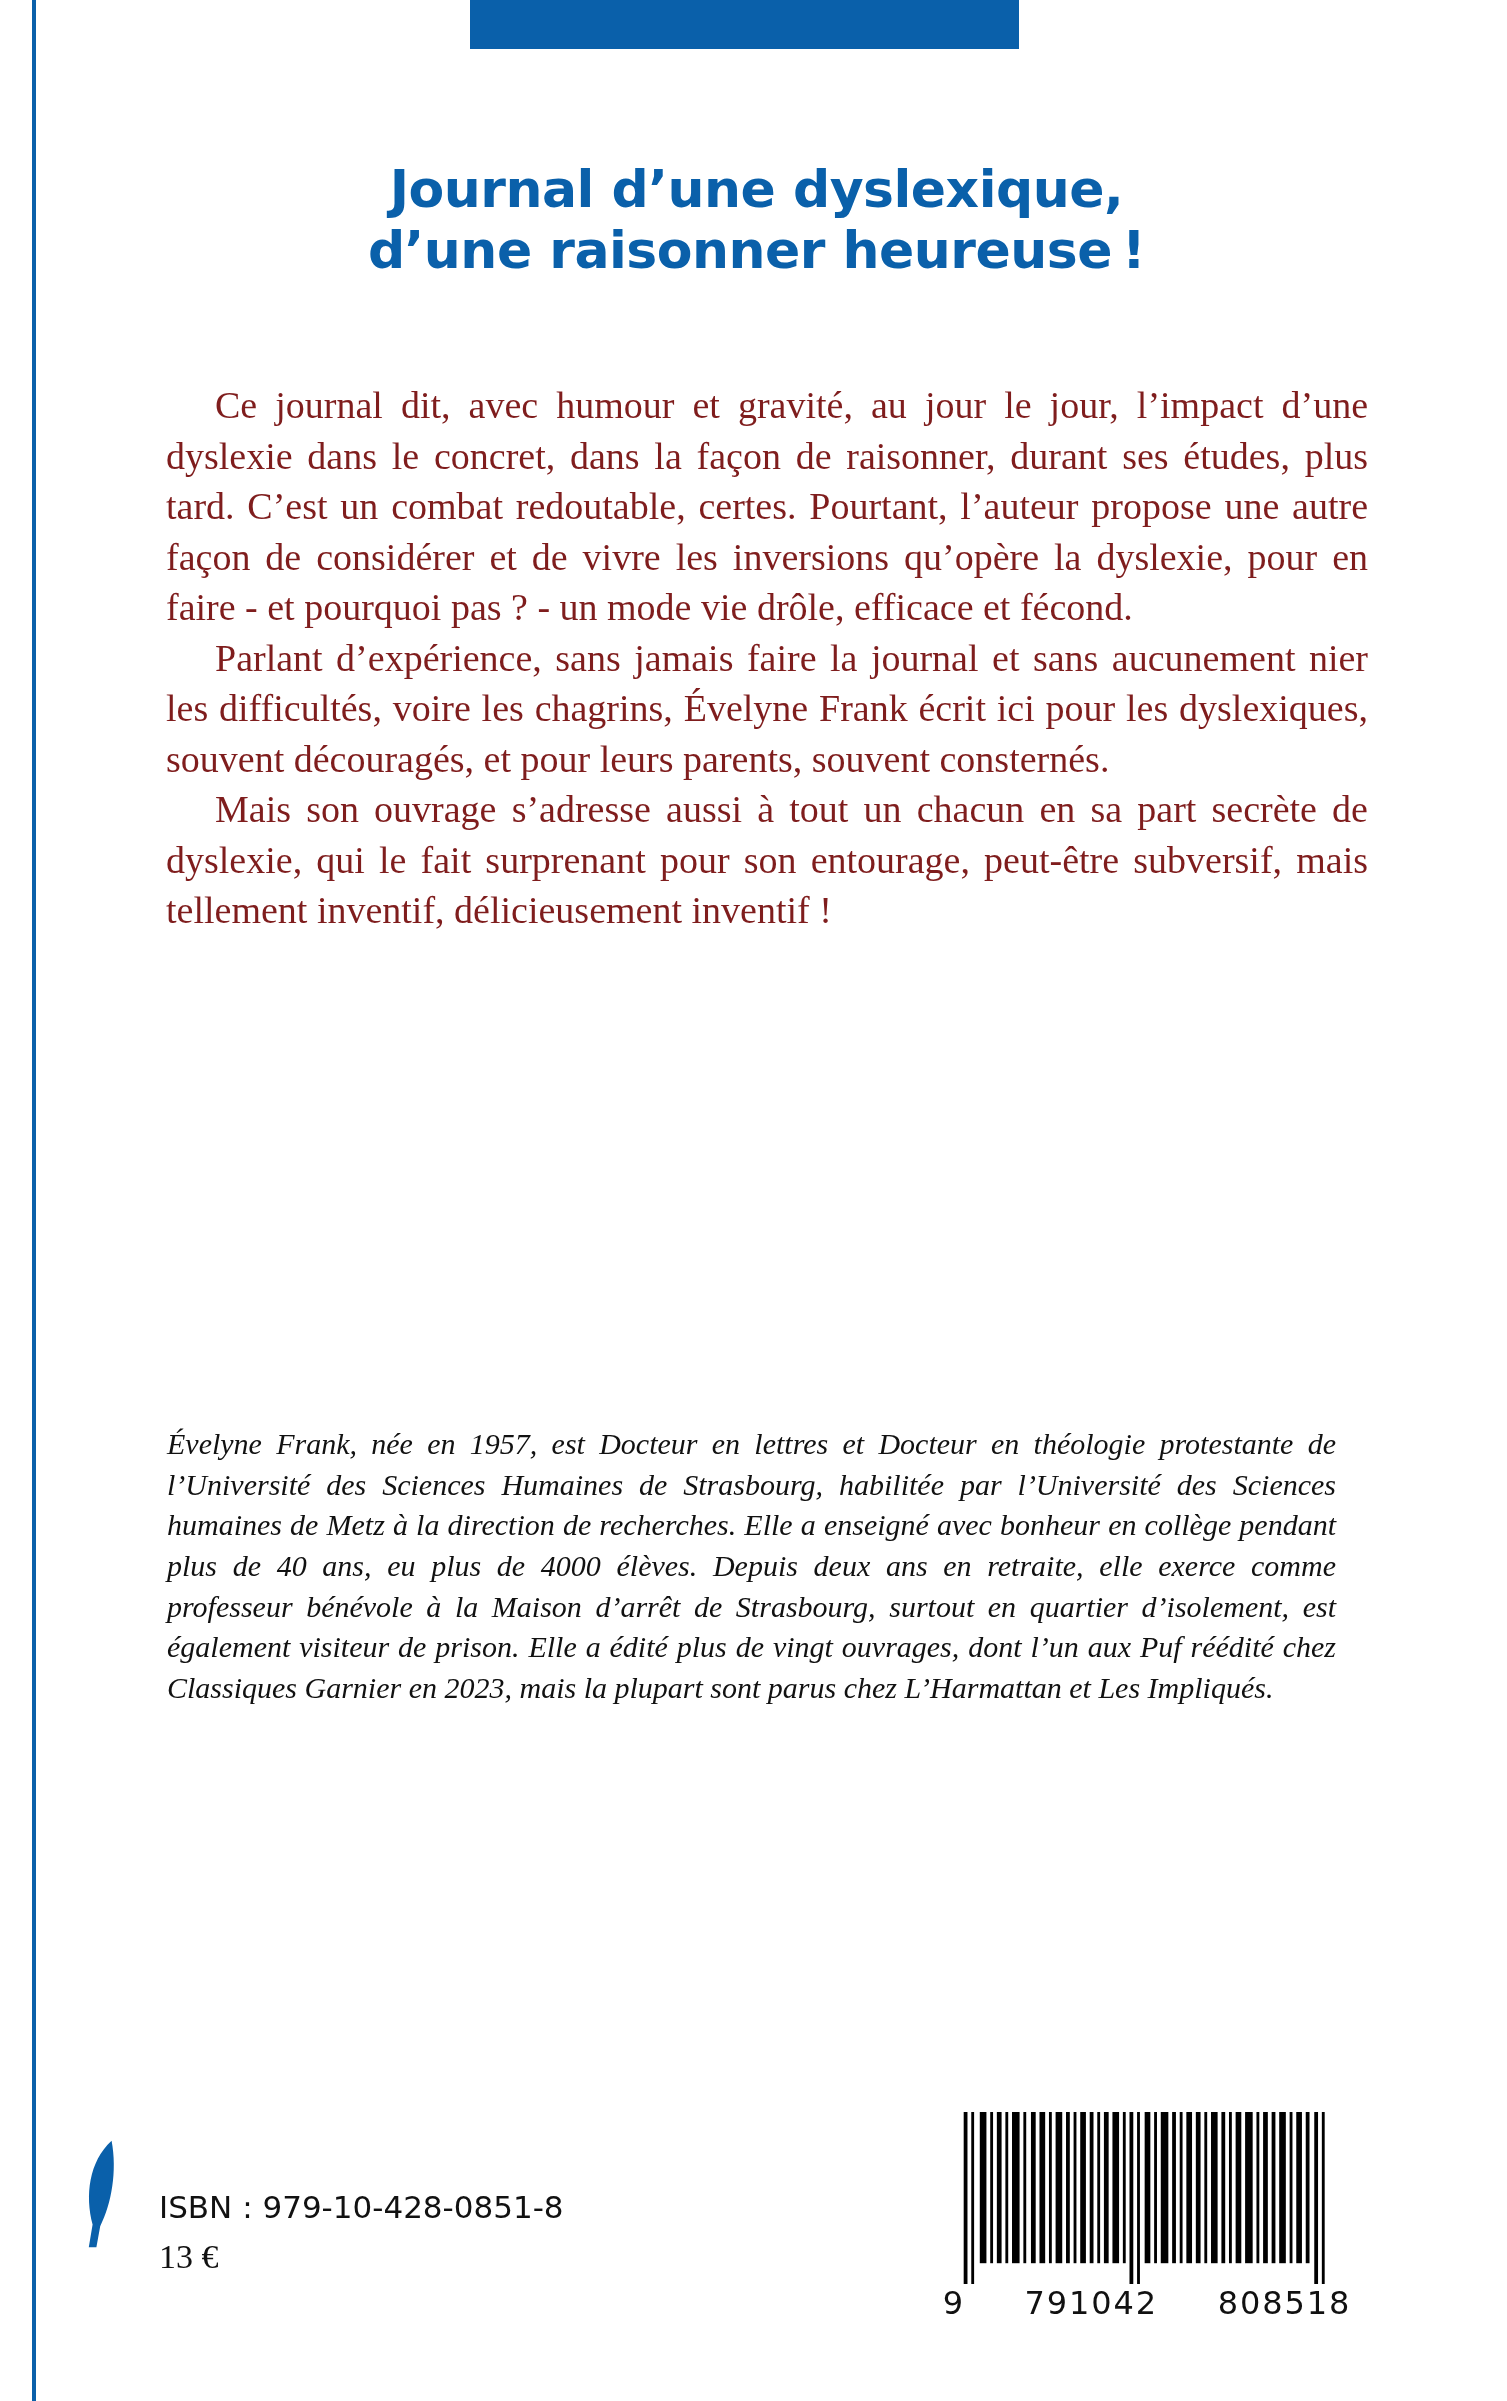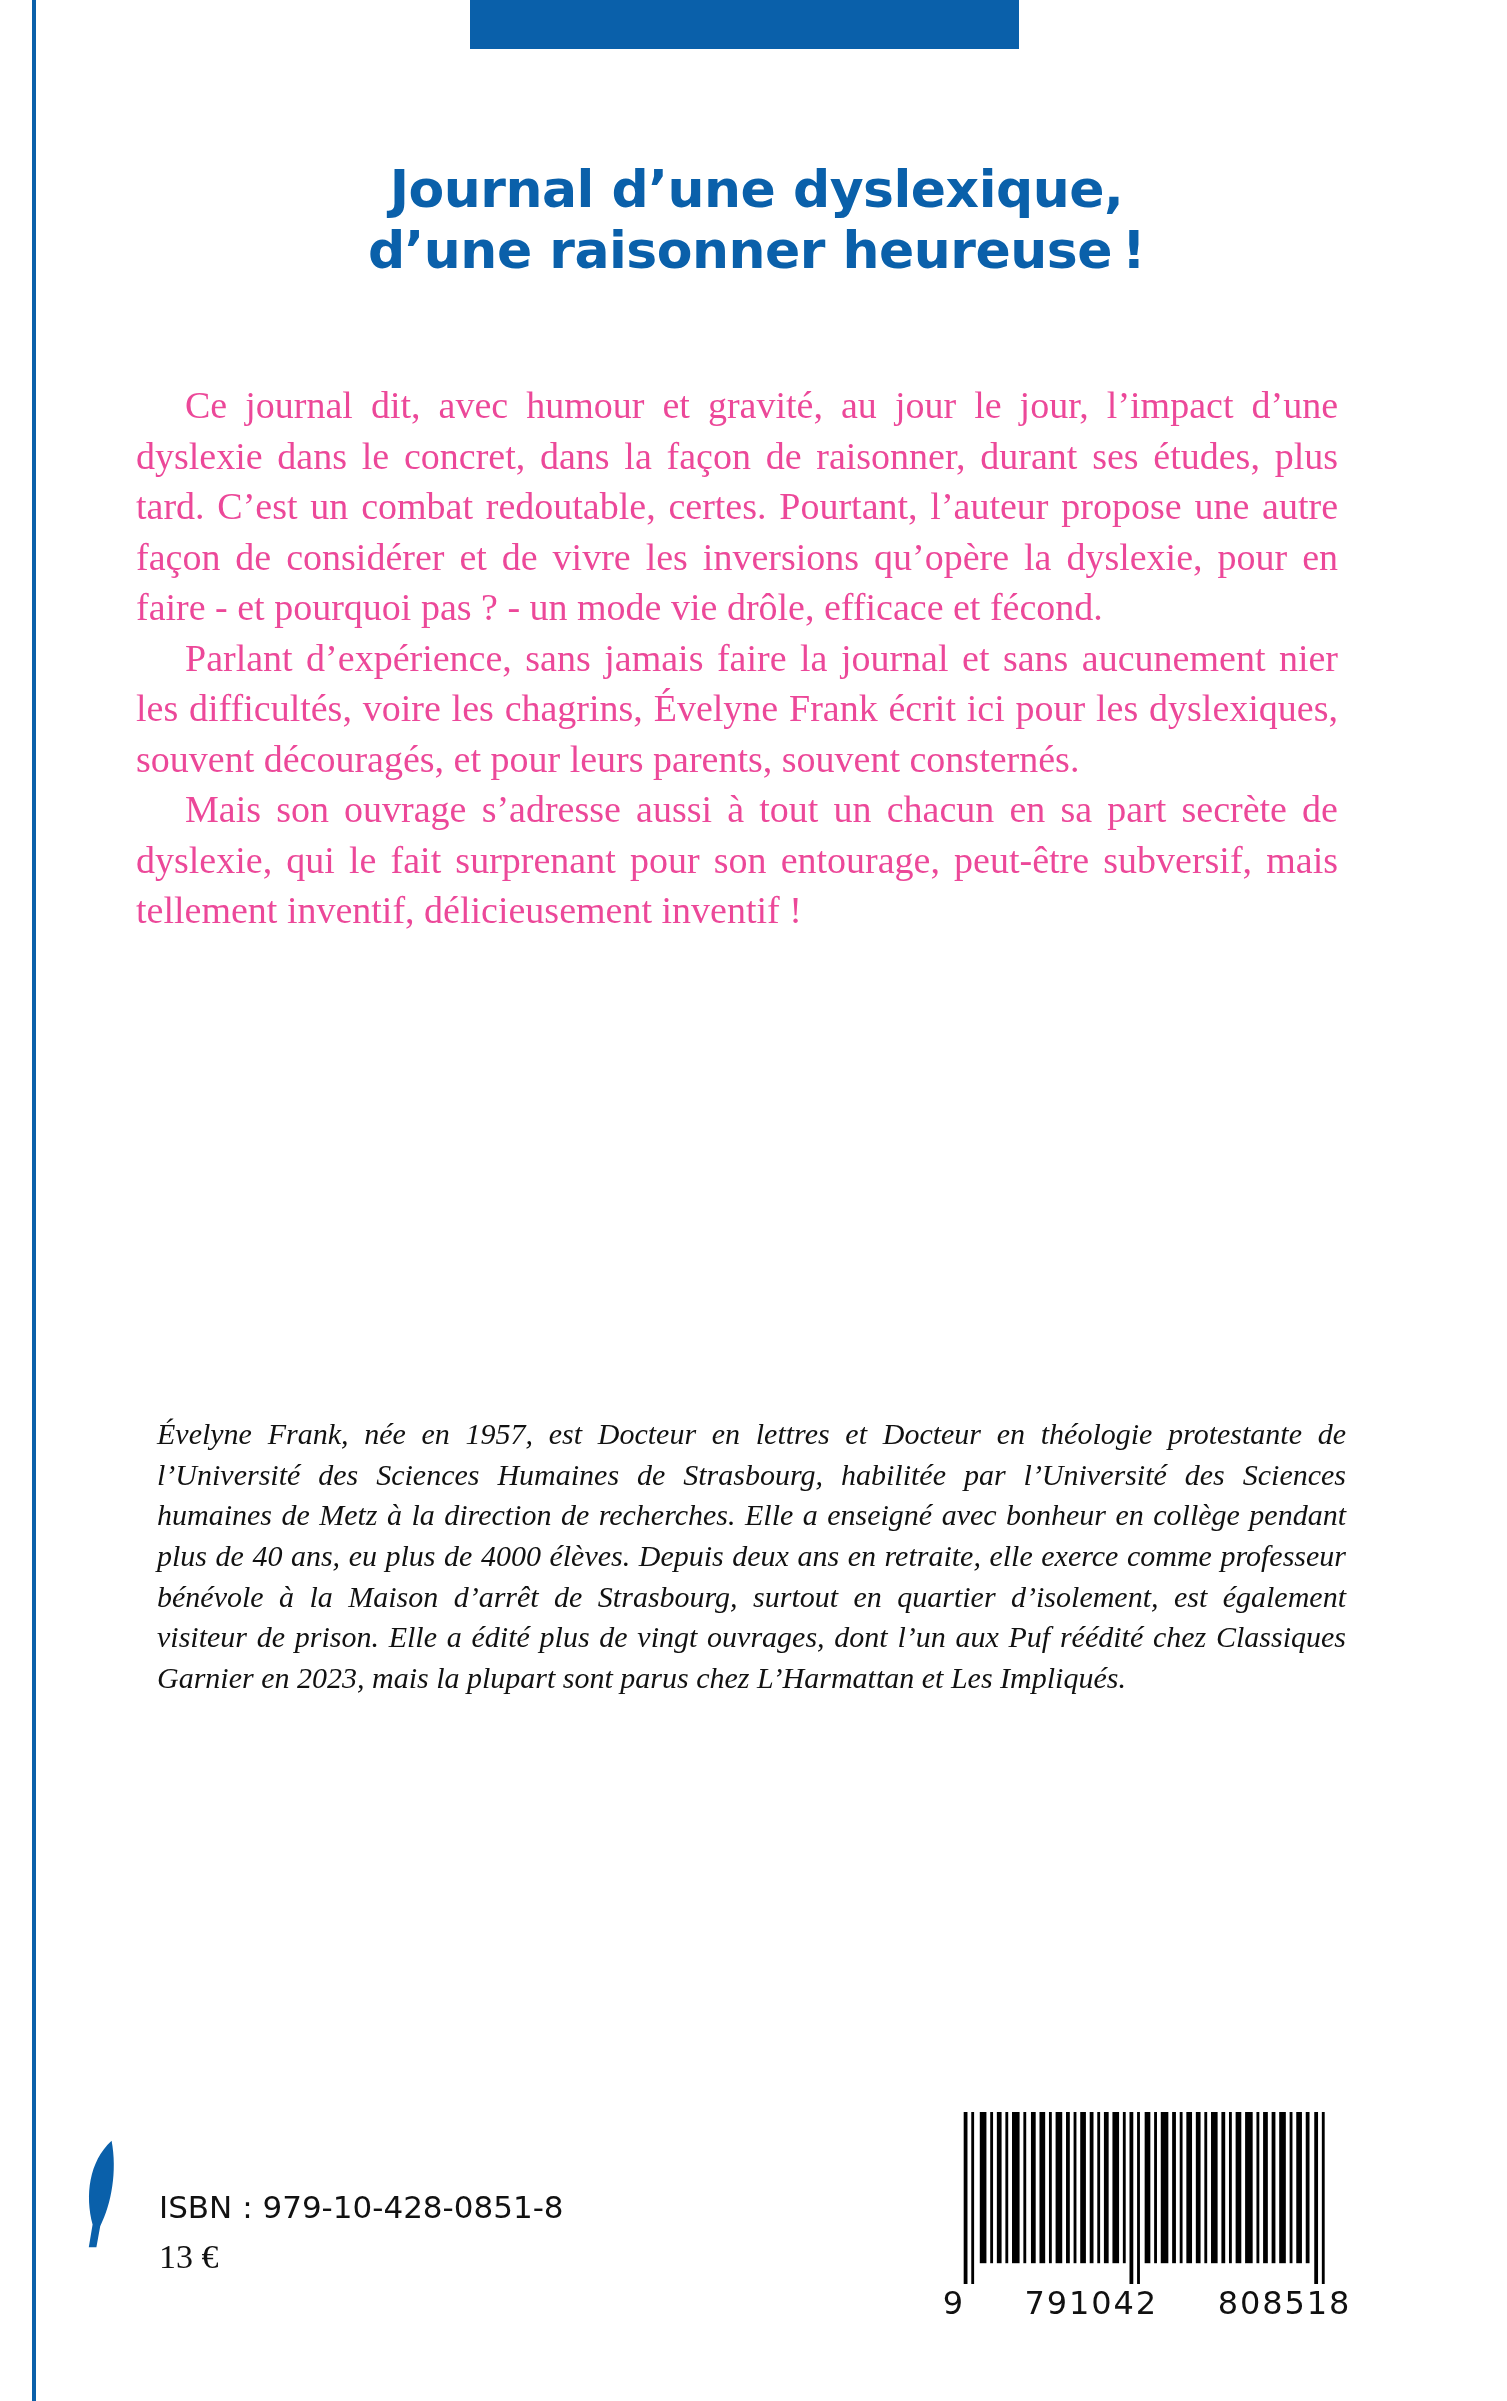--- a/index.html
+++ b/index.html
@@ -70,12 +70,12 @@
 
   .blurb {
     position: absolute;
-    left: 136px;
+    left: 166px;
     top: 380px;
     width: 1202px;
     font-size: 38px;
     line-height: 1.33;
-    color: #ec4899;
+    color: #7f1d1d;
     text-align: justify;
   }
   .blurb p {

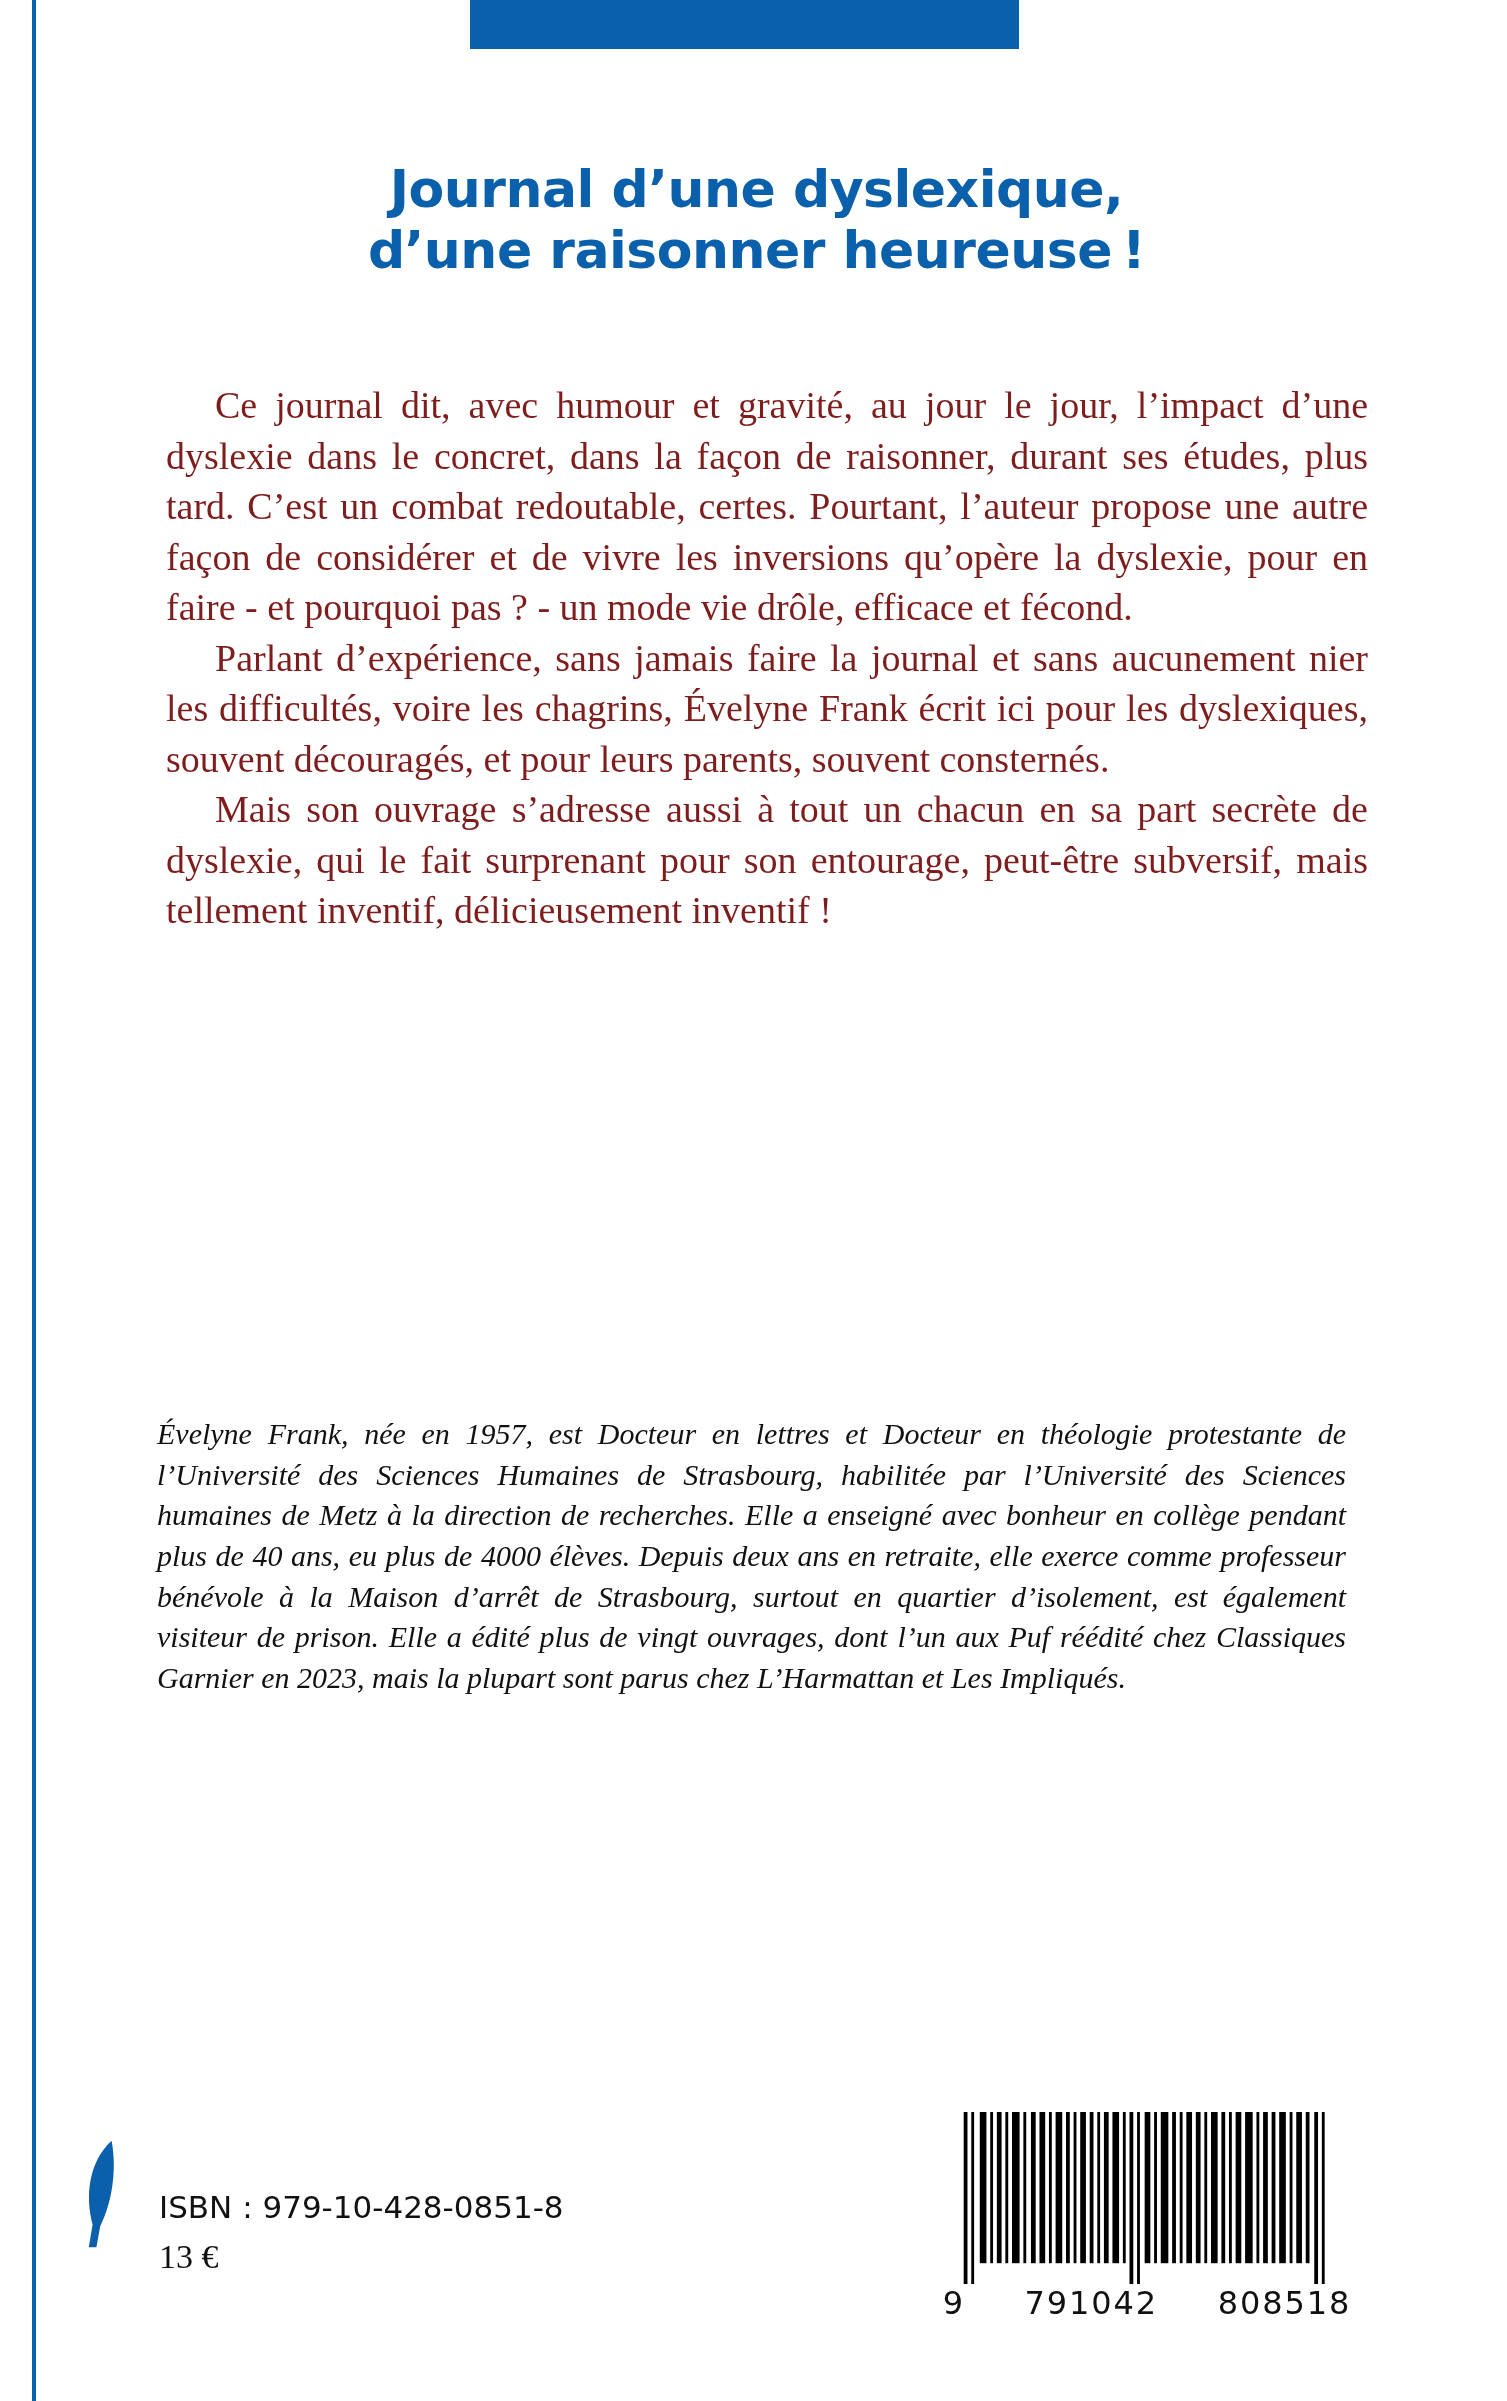--- a/index.html
+++ b/index.html
@@ -95,7 +95,7 @@
     text-align: justify;
   }
   .bio p {
-    margin: 4px;
+    margin: 14px;
     text-indent: 0;
   }
 

